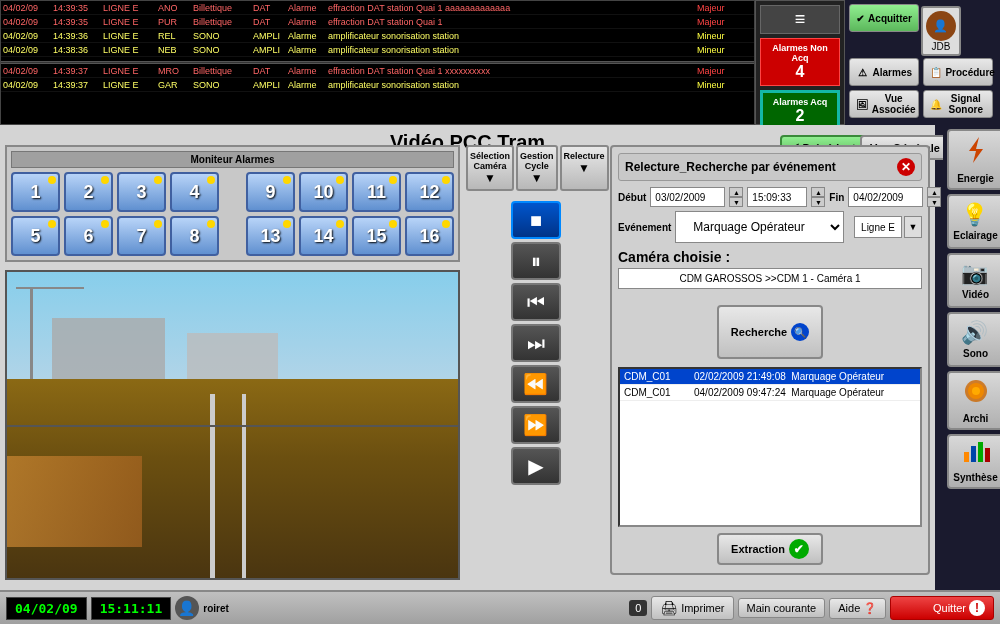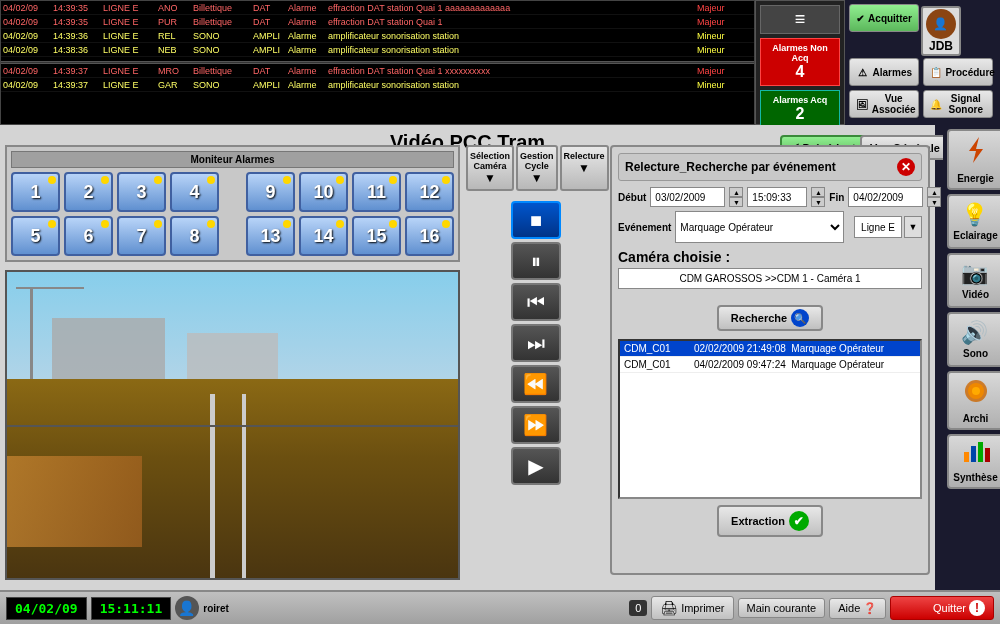--- a/index.html
+++ b/index.html
@@ -728,7 +728,7 @@
     </button>
     <div class="jdb-box" style="position:relative;">
       <div class="jdb-icon">👤</div>
-      <div style="font-size:12px; font-weight:bold;text-align:center;">JDB</div>
+      <div style="font-size:10px; font-weight:normal;text-align:center;">JDB</div>
     </div>
   </div>
   <div style="display:flex; gap:4px; margin-bottom:4px;">

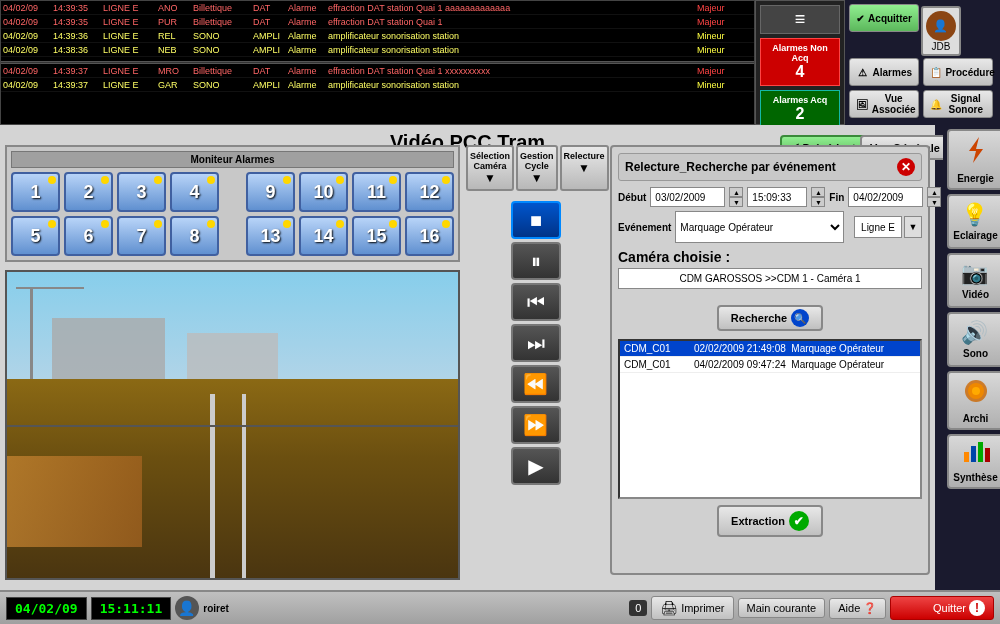--- a/index.html
+++ b/index.html
@@ -86,7 +86,7 @@
       font-weight: bold;
       padding: 4px 2px;
       margin: 4px;
-      border: 1px solid #14b8a6;
+      border: 3px solid #14b8a6;
     }
     .alarm-menu-icon {
       background: #444;

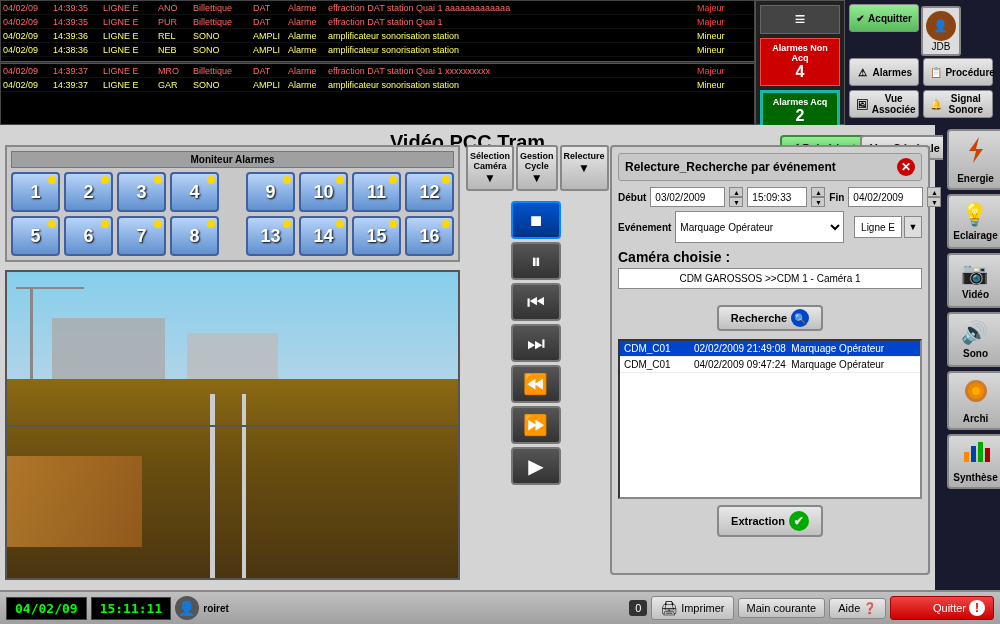--- a/index.html
+++ b/index.html
@@ -378,8 +378,8 @@
     .dropdown-select {
       background: #fff;
       border: 1px solid #888;
-      padding: 2px 0;
-      font-size: 10px;
+      padding: 2px 13px;
+      font-size: 12px;
       height: 32px;
       flex: 1;
     }

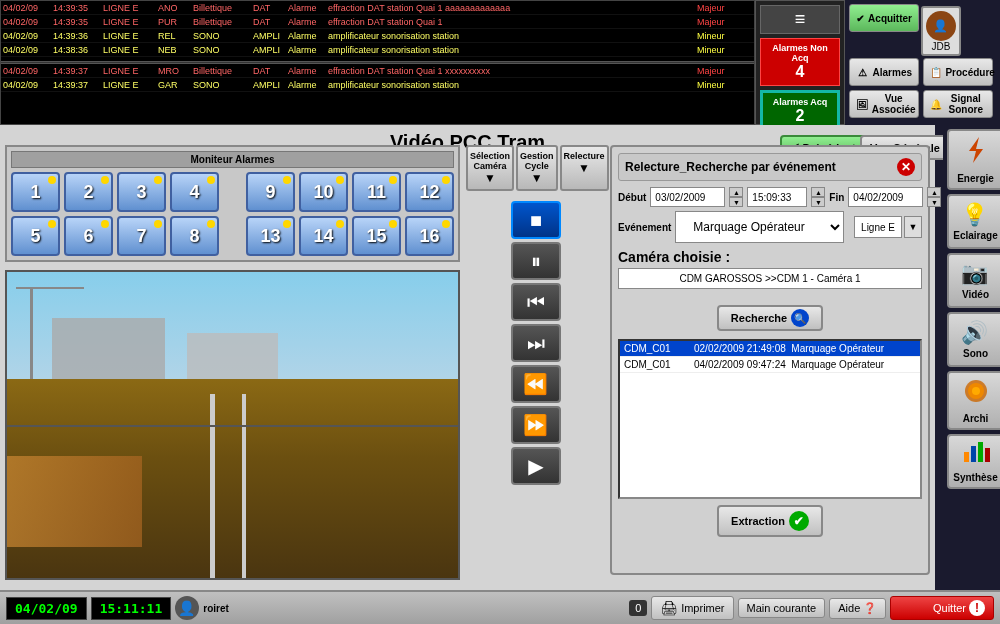--- a/index.html
+++ b/index.html
@@ -418,7 +418,7 @@
       background: linear-gradient(180deg, #e8e8e8 0%, #c0c0c0 100%);
       border: 2px solid #888;
       border-radius: 4px;
-      padding: 2px 12px;
+      padding: 16px 12px;
       font-size: 11px;
       font-weight: bold;
       cursor: pointer;

